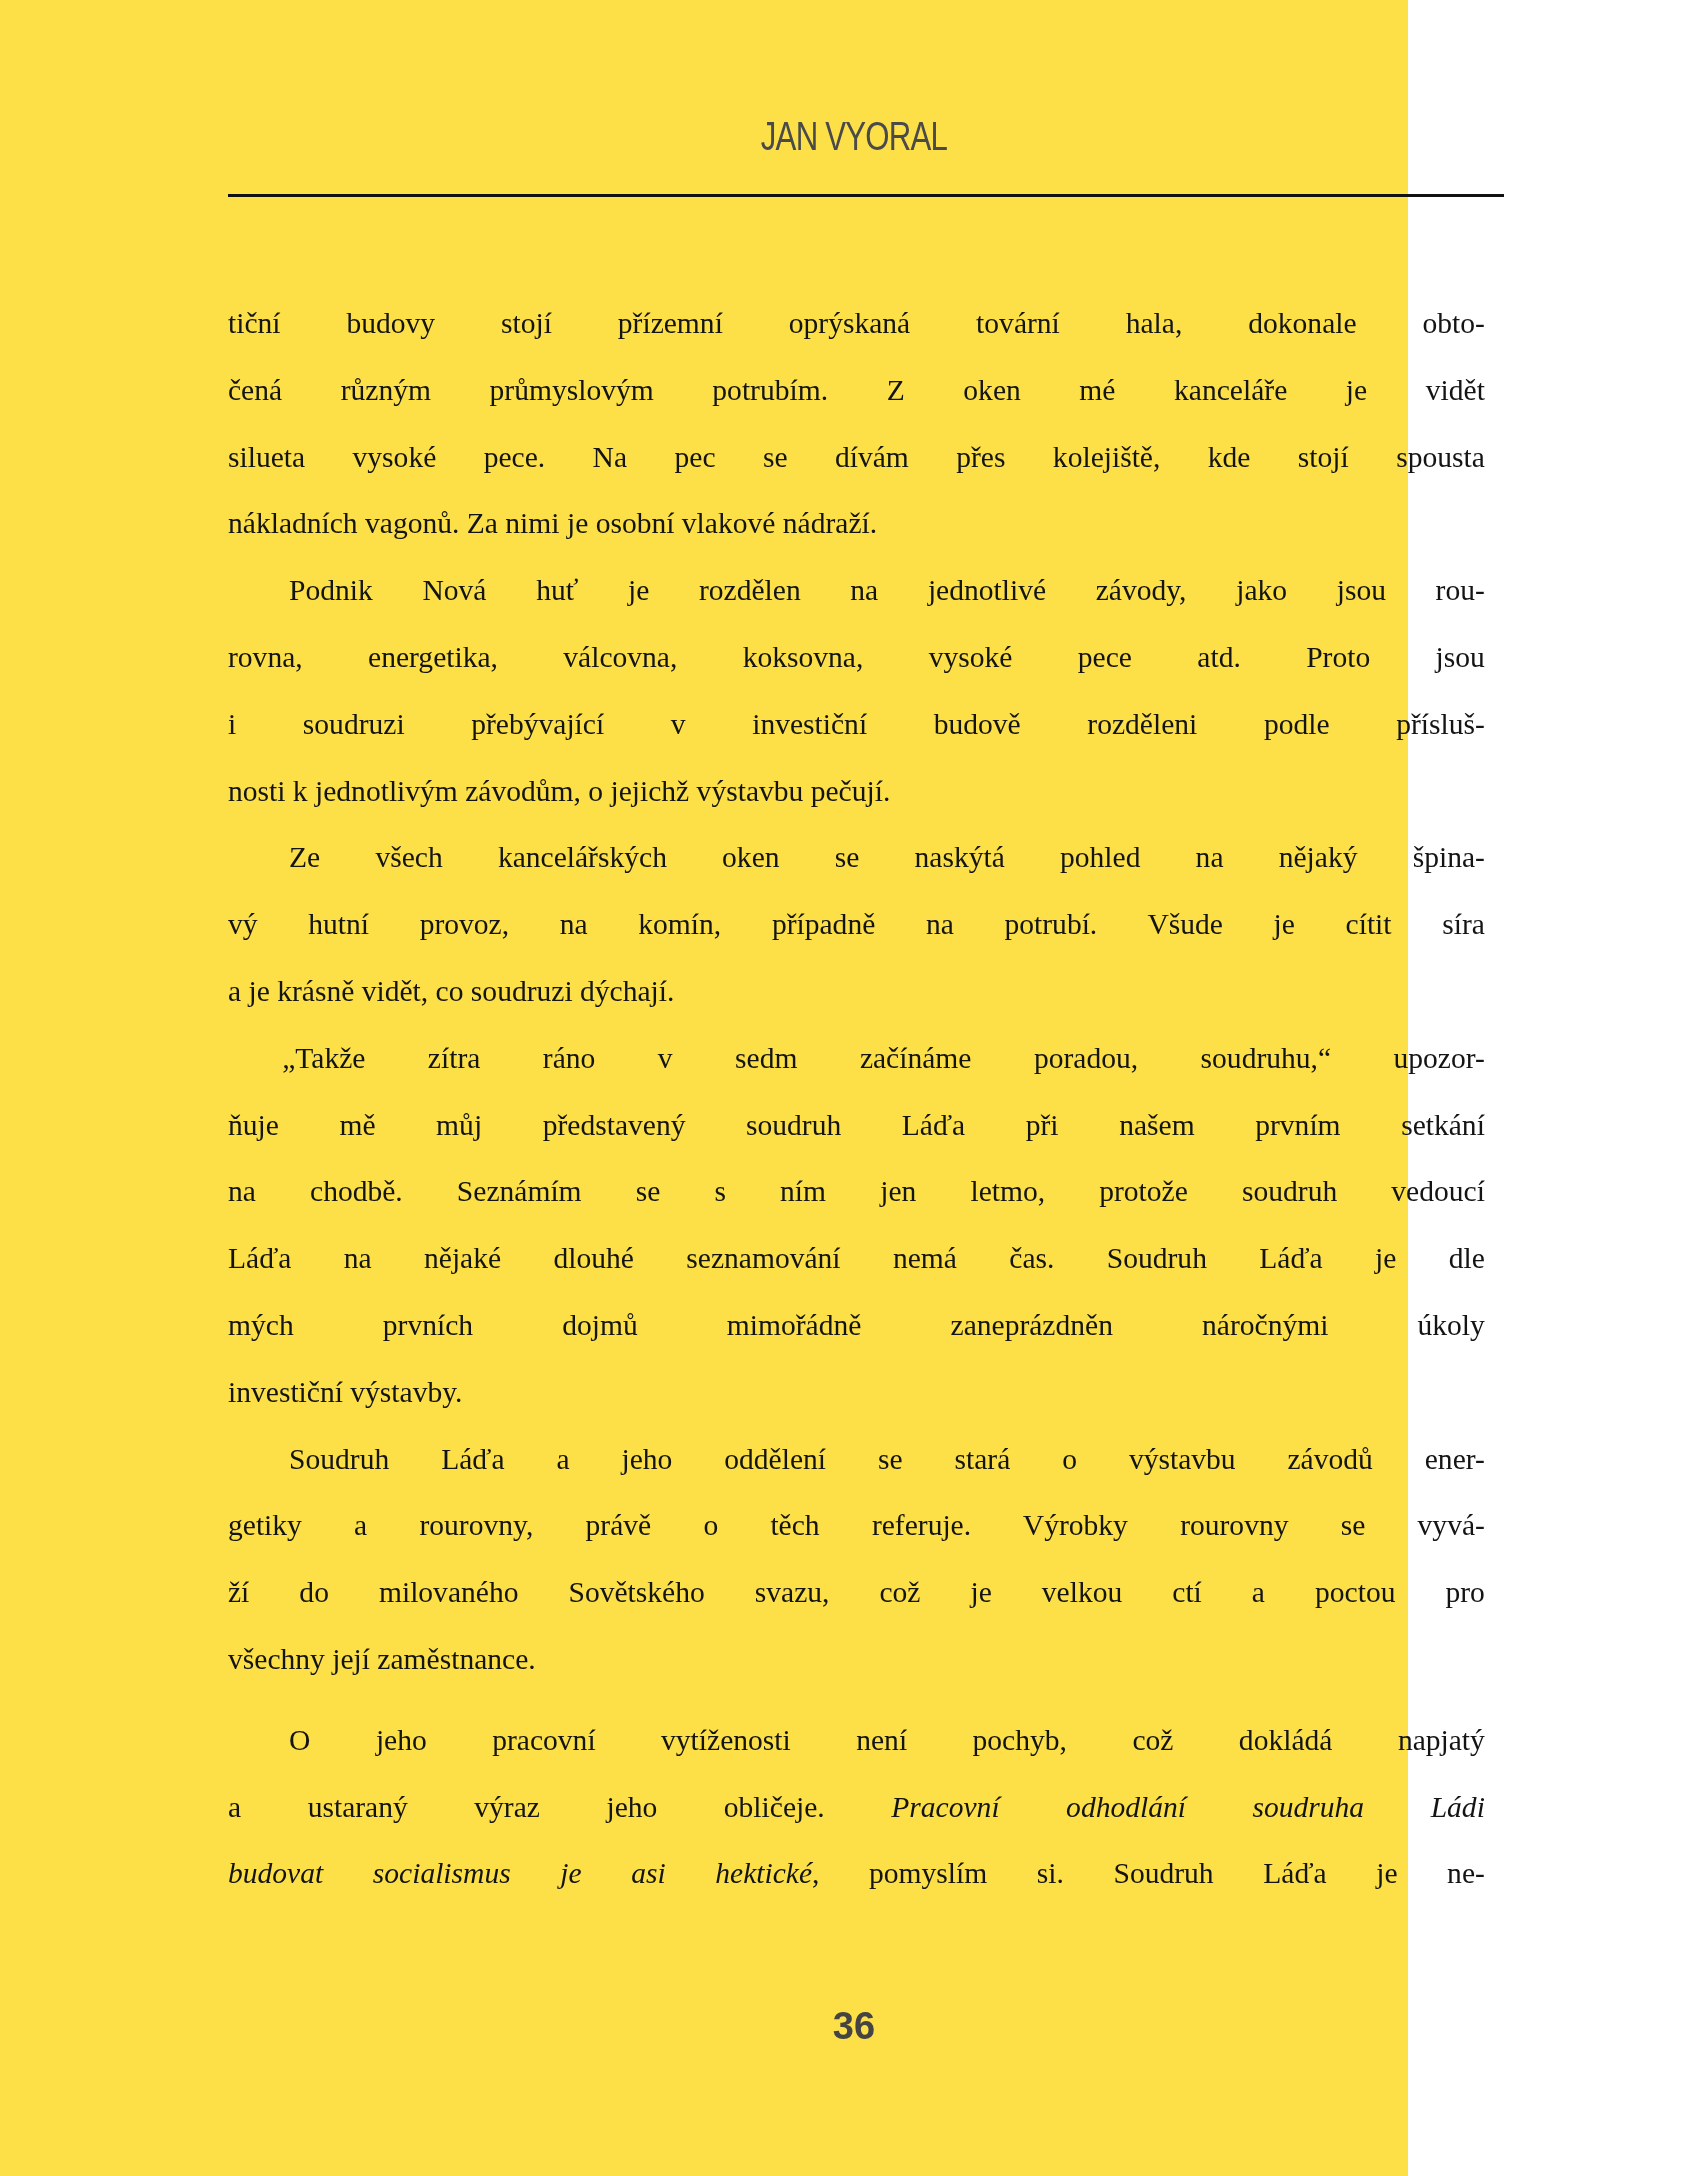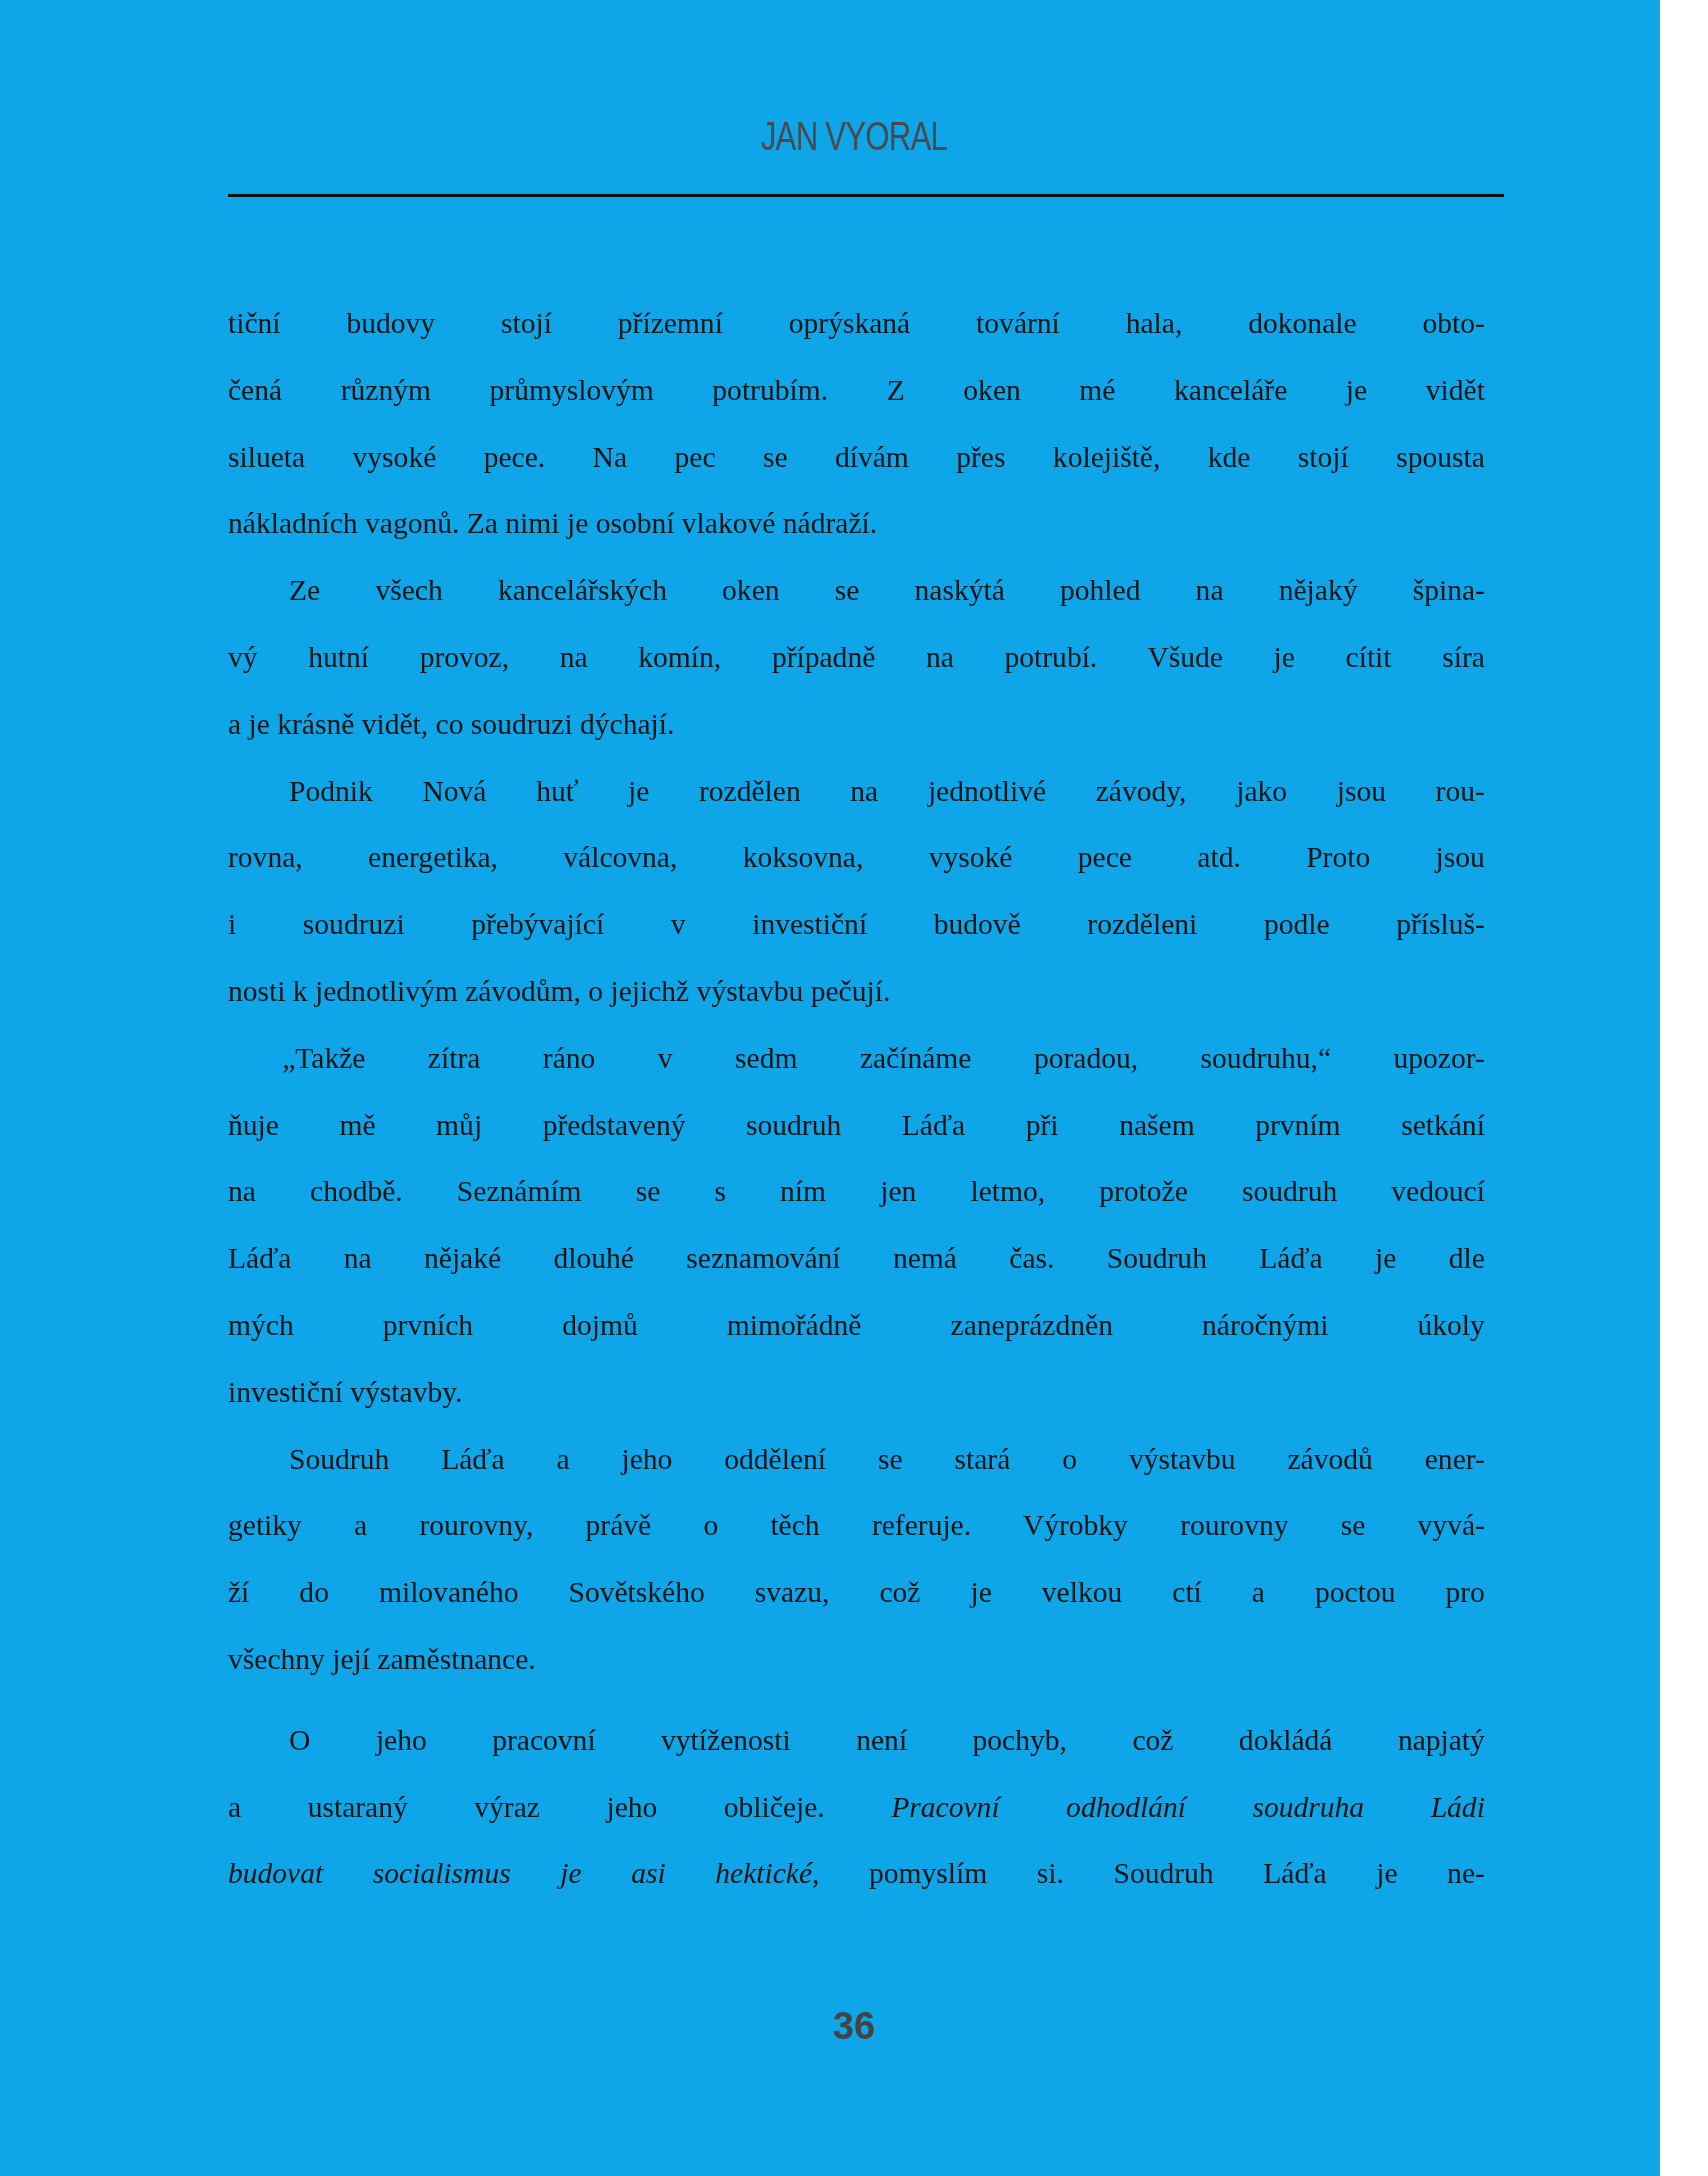--- a/index.html
+++ b/index.html
@@ -4,7 +4,7 @@
 <style>
   html, body { margin: 0; padding: 0; background: #ffffff; }
   body { width: 1708px; height: 2176px; position: relative; overflow: hidden; }
-  .page { position: absolute; left: 0; top: 0; width: 1660px; height: 2176px; background: #0ea5e9; }
+  .page { position: absolute; left: 0; top: 0; width: 1408px; height: 2176px; background: #fde047; }
   .running-head {
     position: absolute; left: 0; width: 1708px; top: 112px; text-align: center;
     font-family: "Liberation Sans", sans-serif; font-size: 40px; color: #4a4a4a;

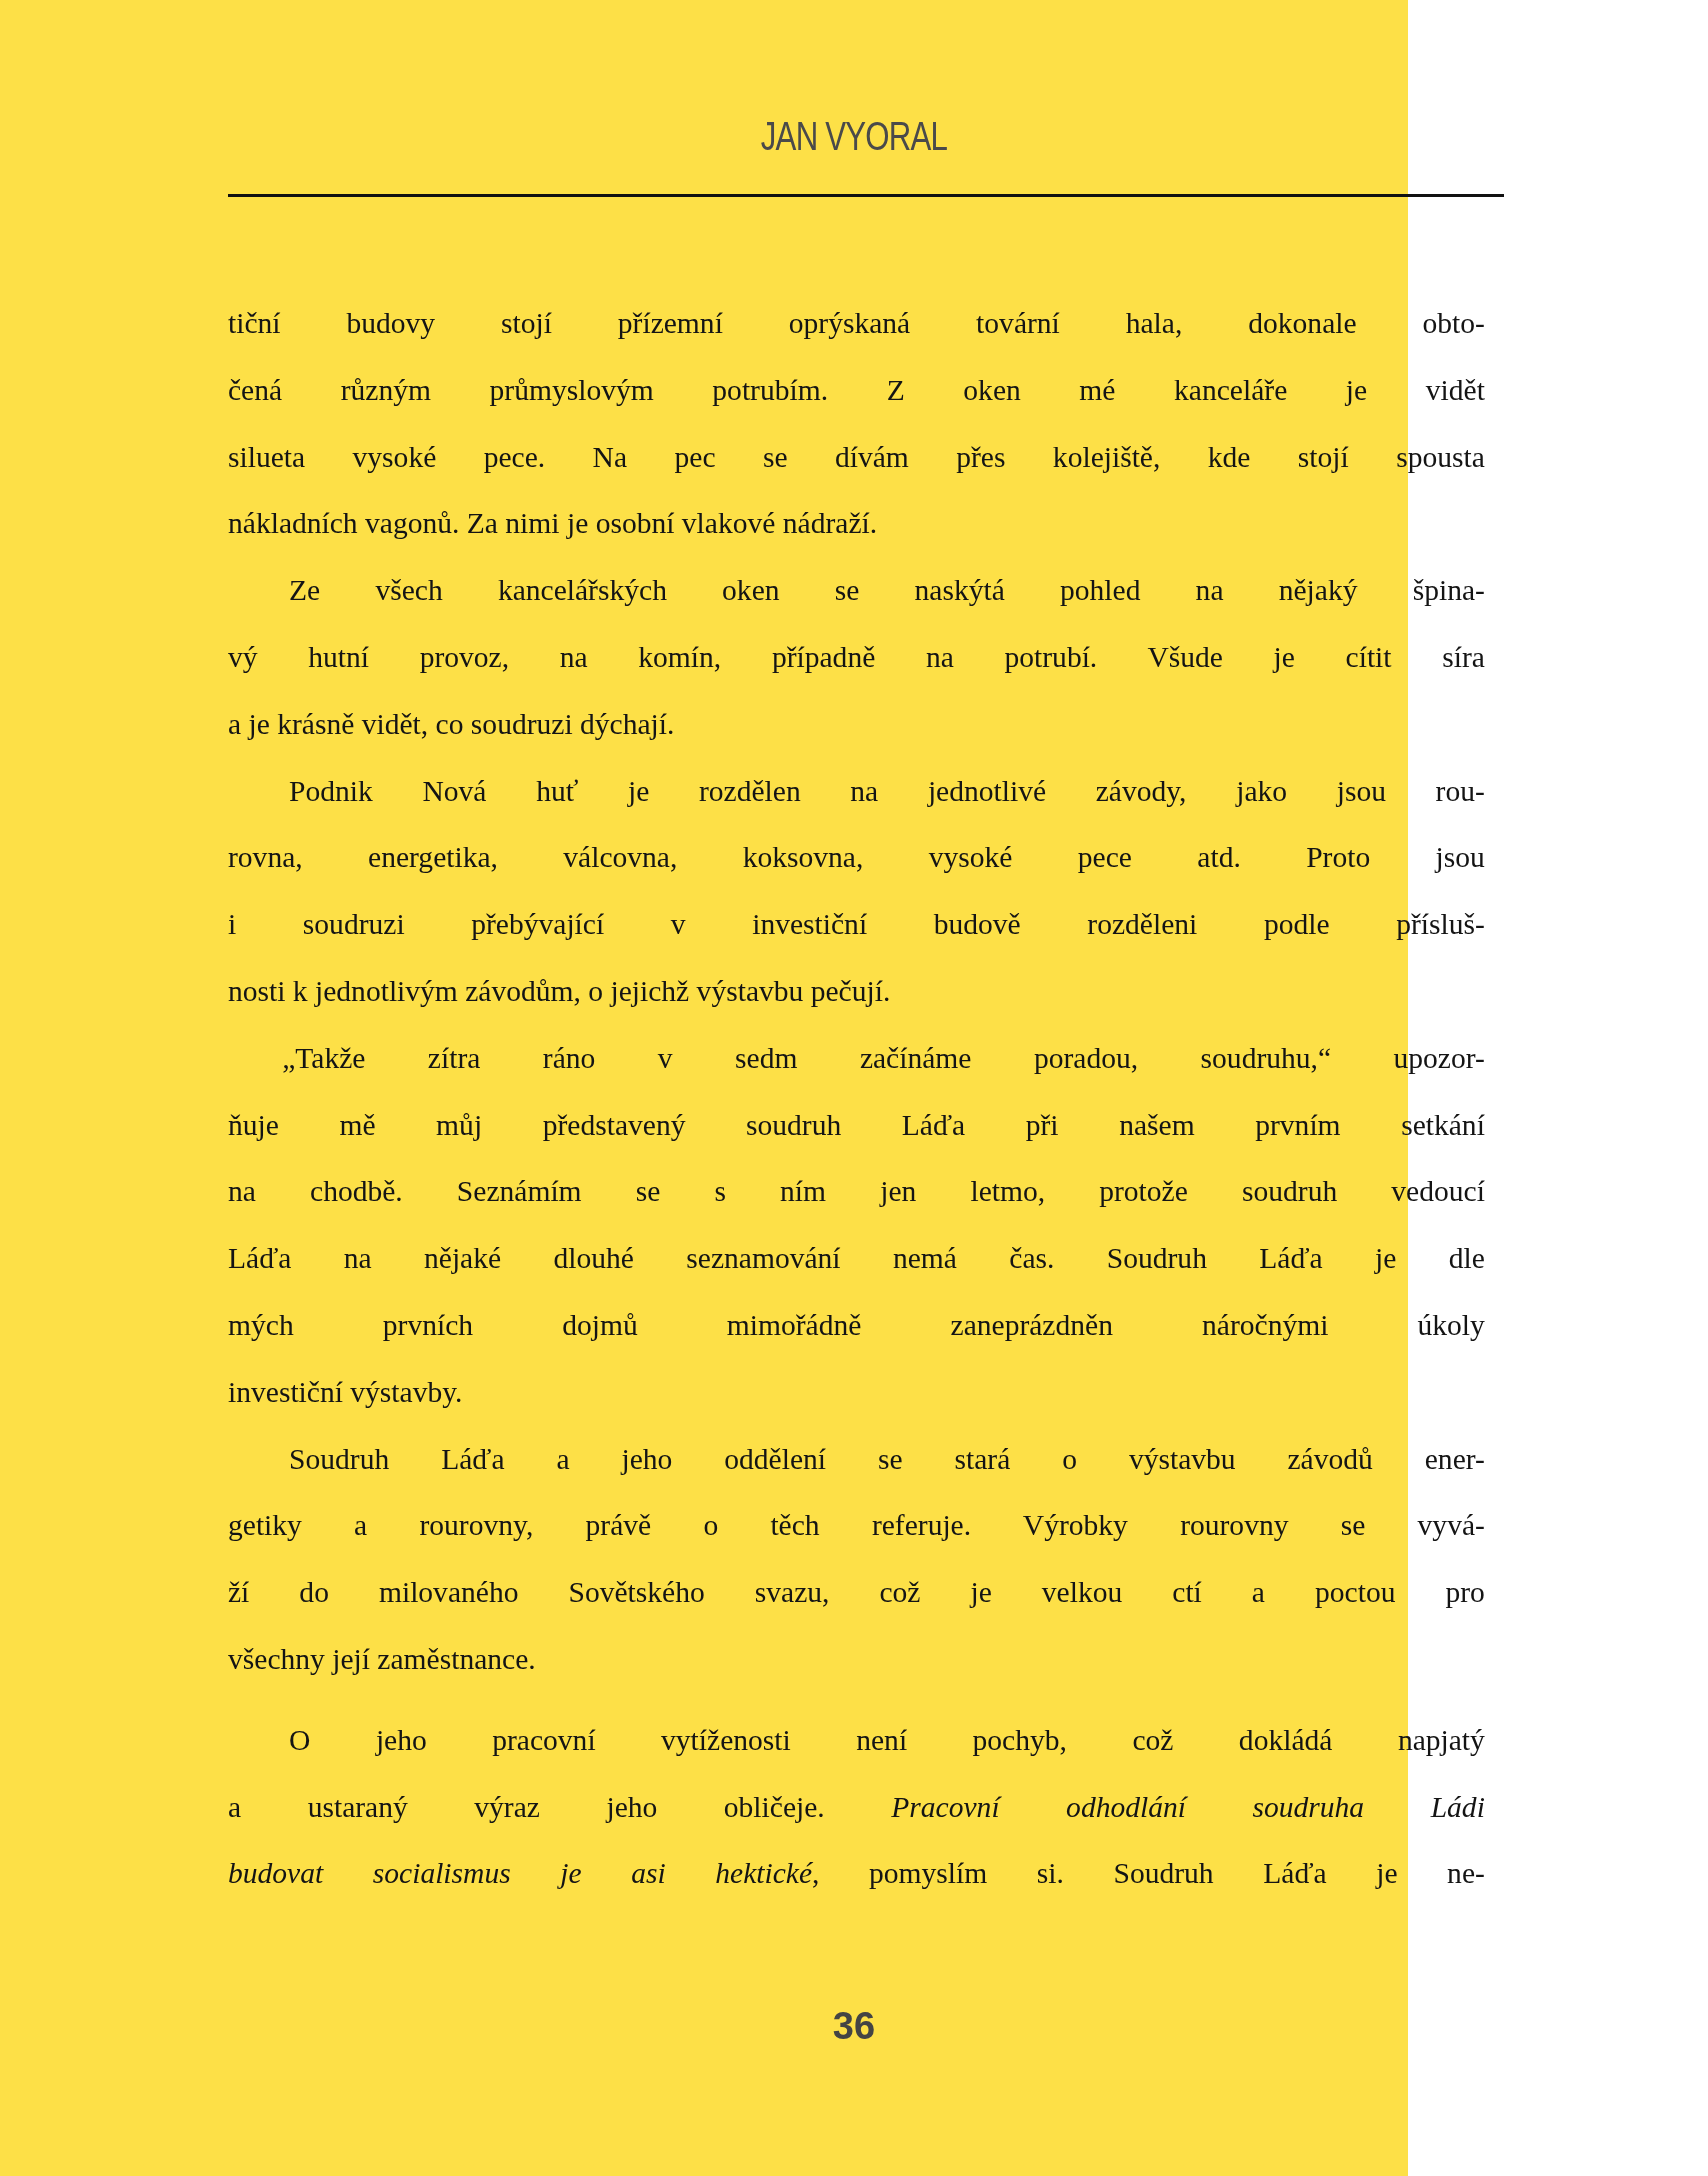--- a/index.html
+++ b/index.html
@@ -48,16 +48,16 @@
     </div>
 
     <div>
-      <div class="line indent">Ze všech kancelářských oken se naskýtá pohled na nějaký špina-</div>
-      <div class="line">vý hutní provoz, na komín, případně na potrubí. Všude je cítit síra</div>
-      <div class="line last">a je krásně vidět, co soudruzi dýchají.</div>
-    </div>
-
-    <div>
       <div class="line indent">Podnik Nová huť je rozdělen na jednotlivé závody, jako jsou rou-</div>
       <div class="line">rovna, energetika, válcovna, koksovna, vysoké pece atd. Proto jsou</div>
       <div class="line">i soudruzi přebývající v investiční budově rozděleni podle přísluš-</div>
       <div class="line last">nosti k jednotlivým závodům, o jejichž výstavbu pečují.</div>
+    </div>
+
+    <div>
+      <div class="line indent">Ze všech kancelářských oken se naskýtá pohled na nějaký špina-</div>
+      <div class="line">vý hutní provoz, na komín, případně na potrubí. Všude je cítit síra</div>
+      <div class="line last">a je krásně vidět, co soudruzi dýchají.</div>
     </div>
 
     <div>

